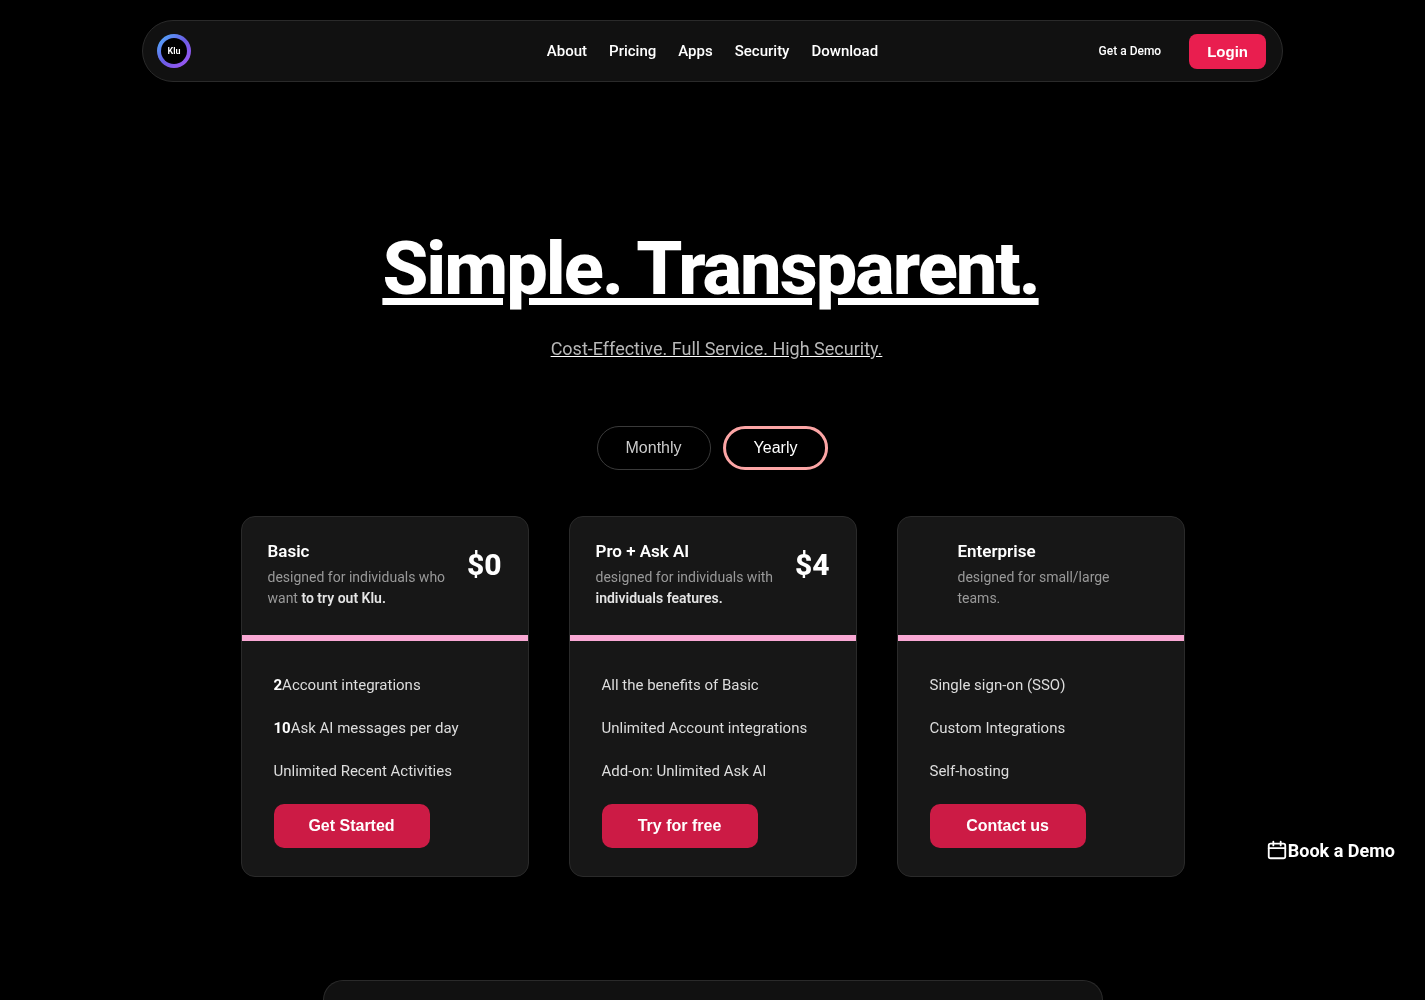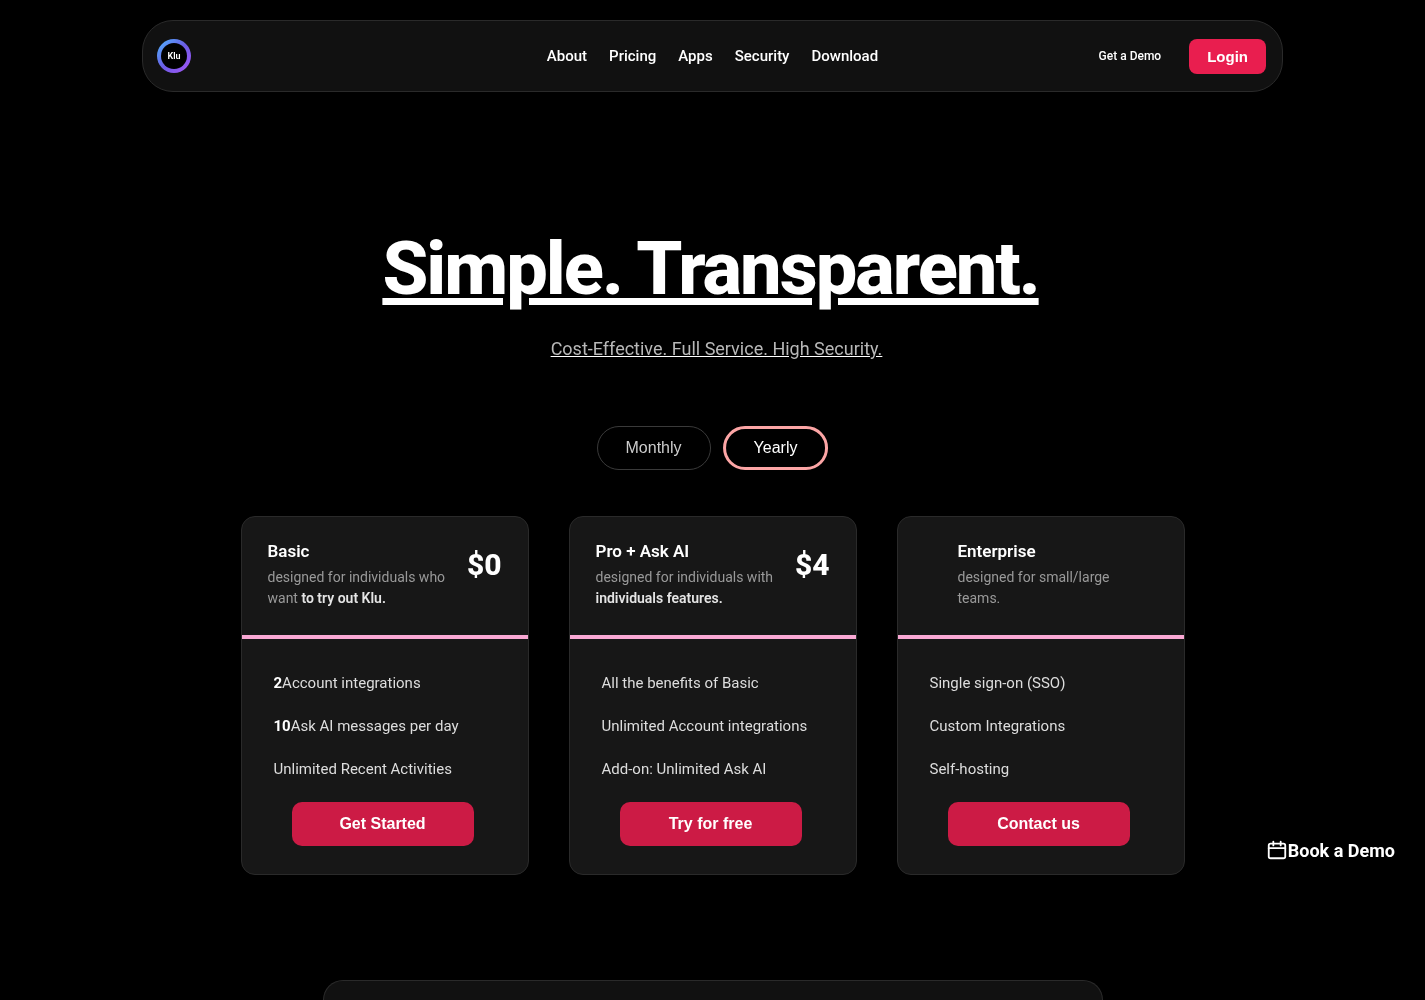--- a/index.html
+++ b/index.html
@@ -23,7 +23,7 @@
   top: 20px;
   left: 142px;
   right: 142px;
-  height: 72px;
+  height: 62px;
   background: #111;
   border: 1px solid #2a2a2a;
   border-radius: 31px;

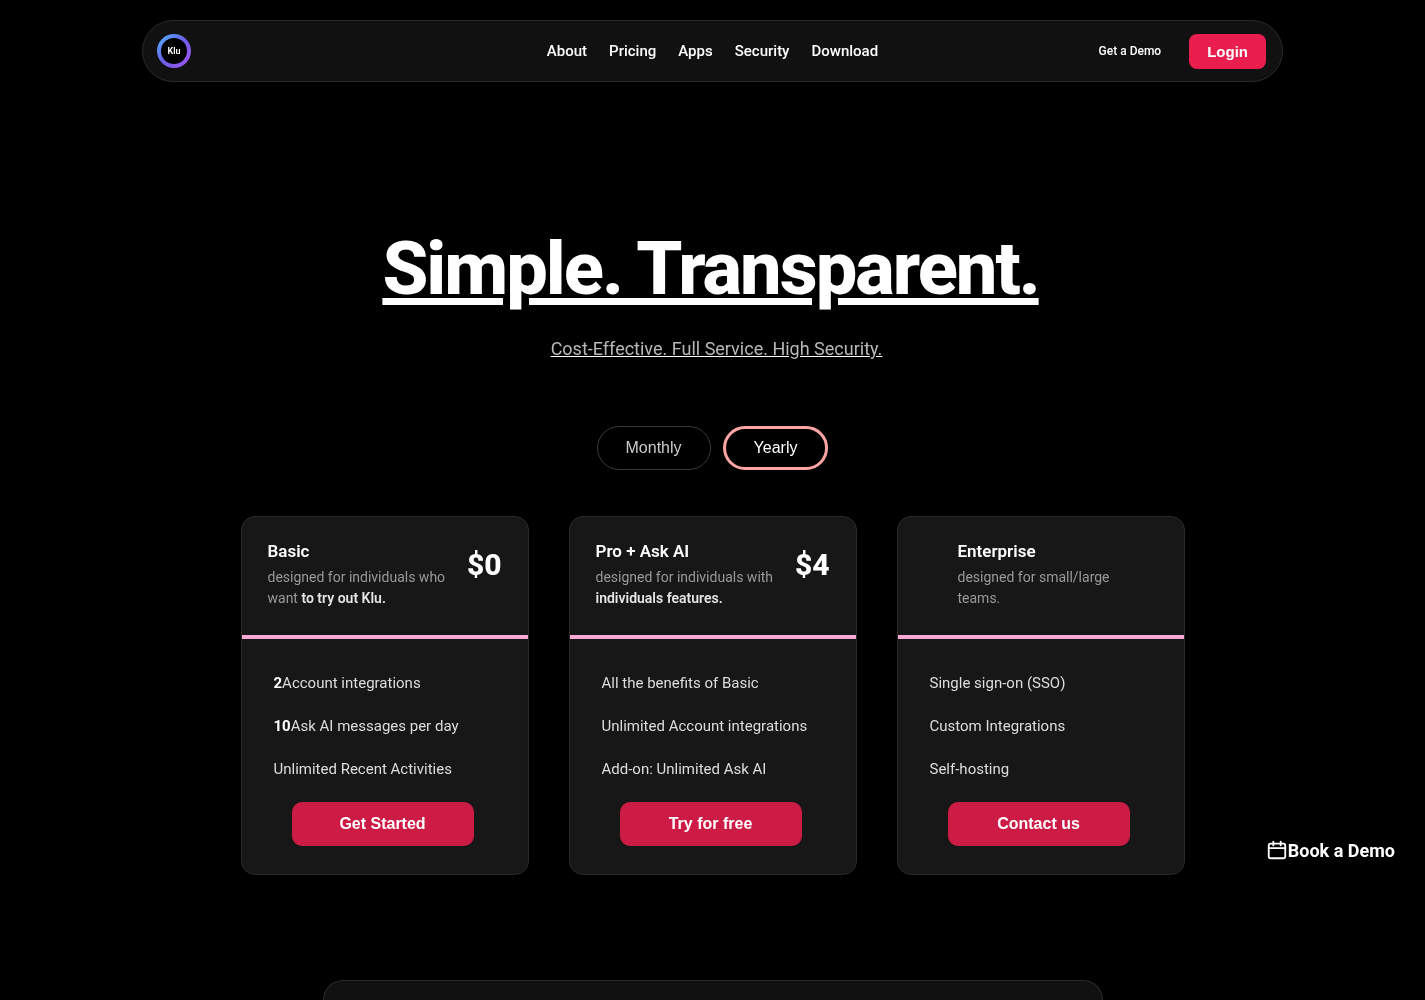--- a/index.html
+++ b/index.html
@@ -171,7 +171,7 @@
   display: flex;
   justify-content: space-between;
   align-items: flex-start;
-  border-bottom: 4px solid #f9a8d4;
+  border-bottom: 6px solid #f9a8d4;
 }
 
 .plan-header-left {

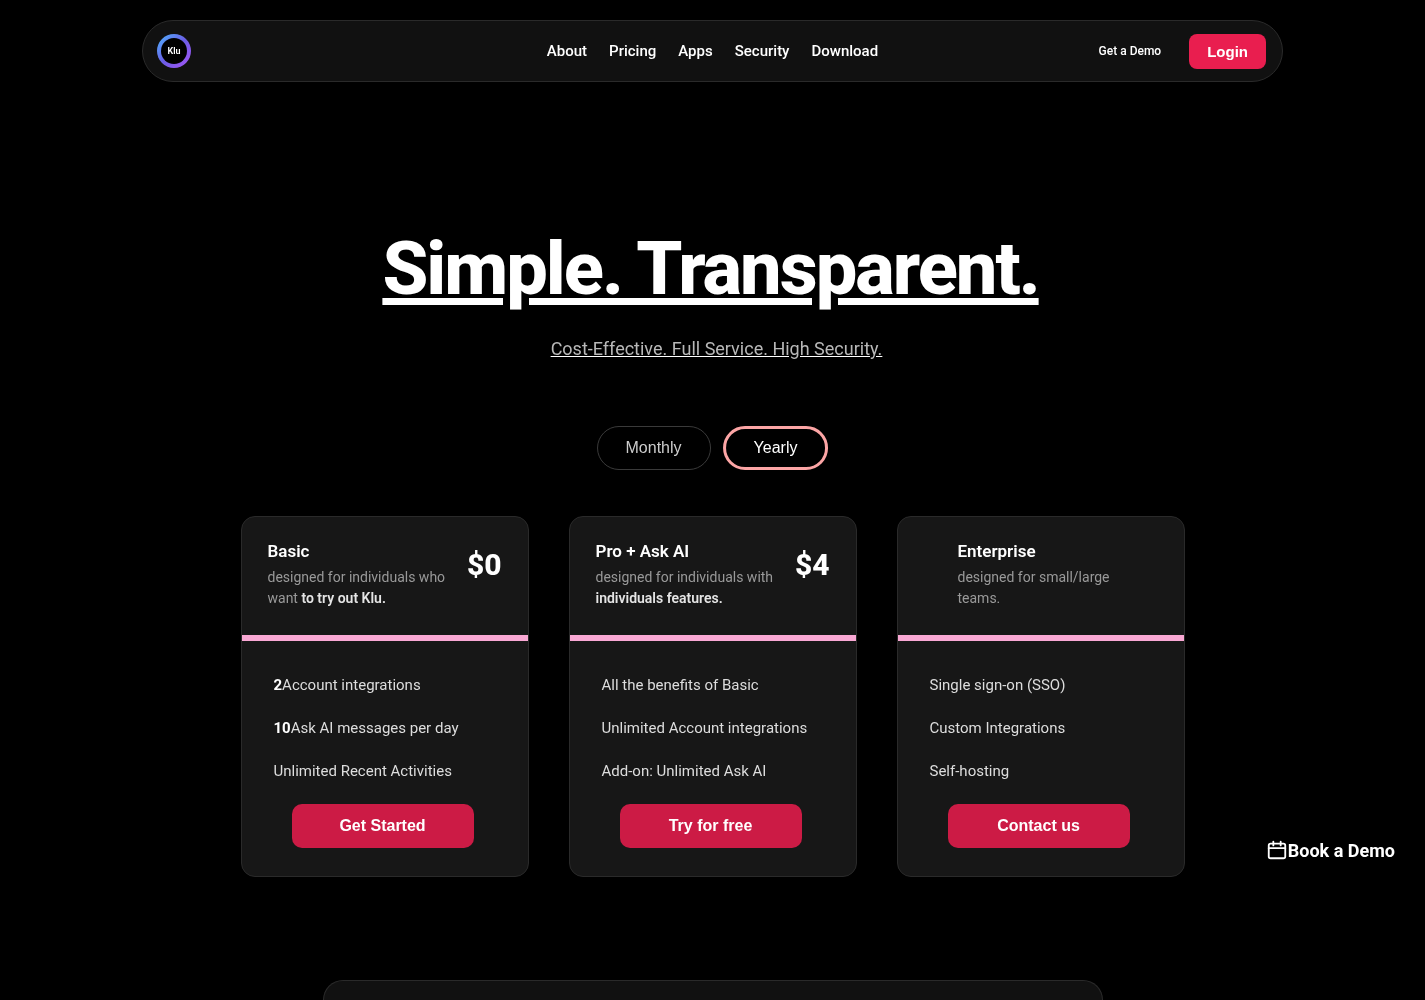--- a/index.html
+++ b/index.html
@@ -224,7 +224,7 @@
 
 .plan-cta {
   display: block;
-  width: 182px;
+  width: 156px;
   margin-top: 8px;
   background: #cc1b45;
   color: #fff;
@@ -235,7 +235,7 @@
   font-weight: 600;
   cursor: pointer;
   text-align: center;
-  margin-left: 24px;
+  margin-left: 6px;
 }
 
 .book-demo-fab {

